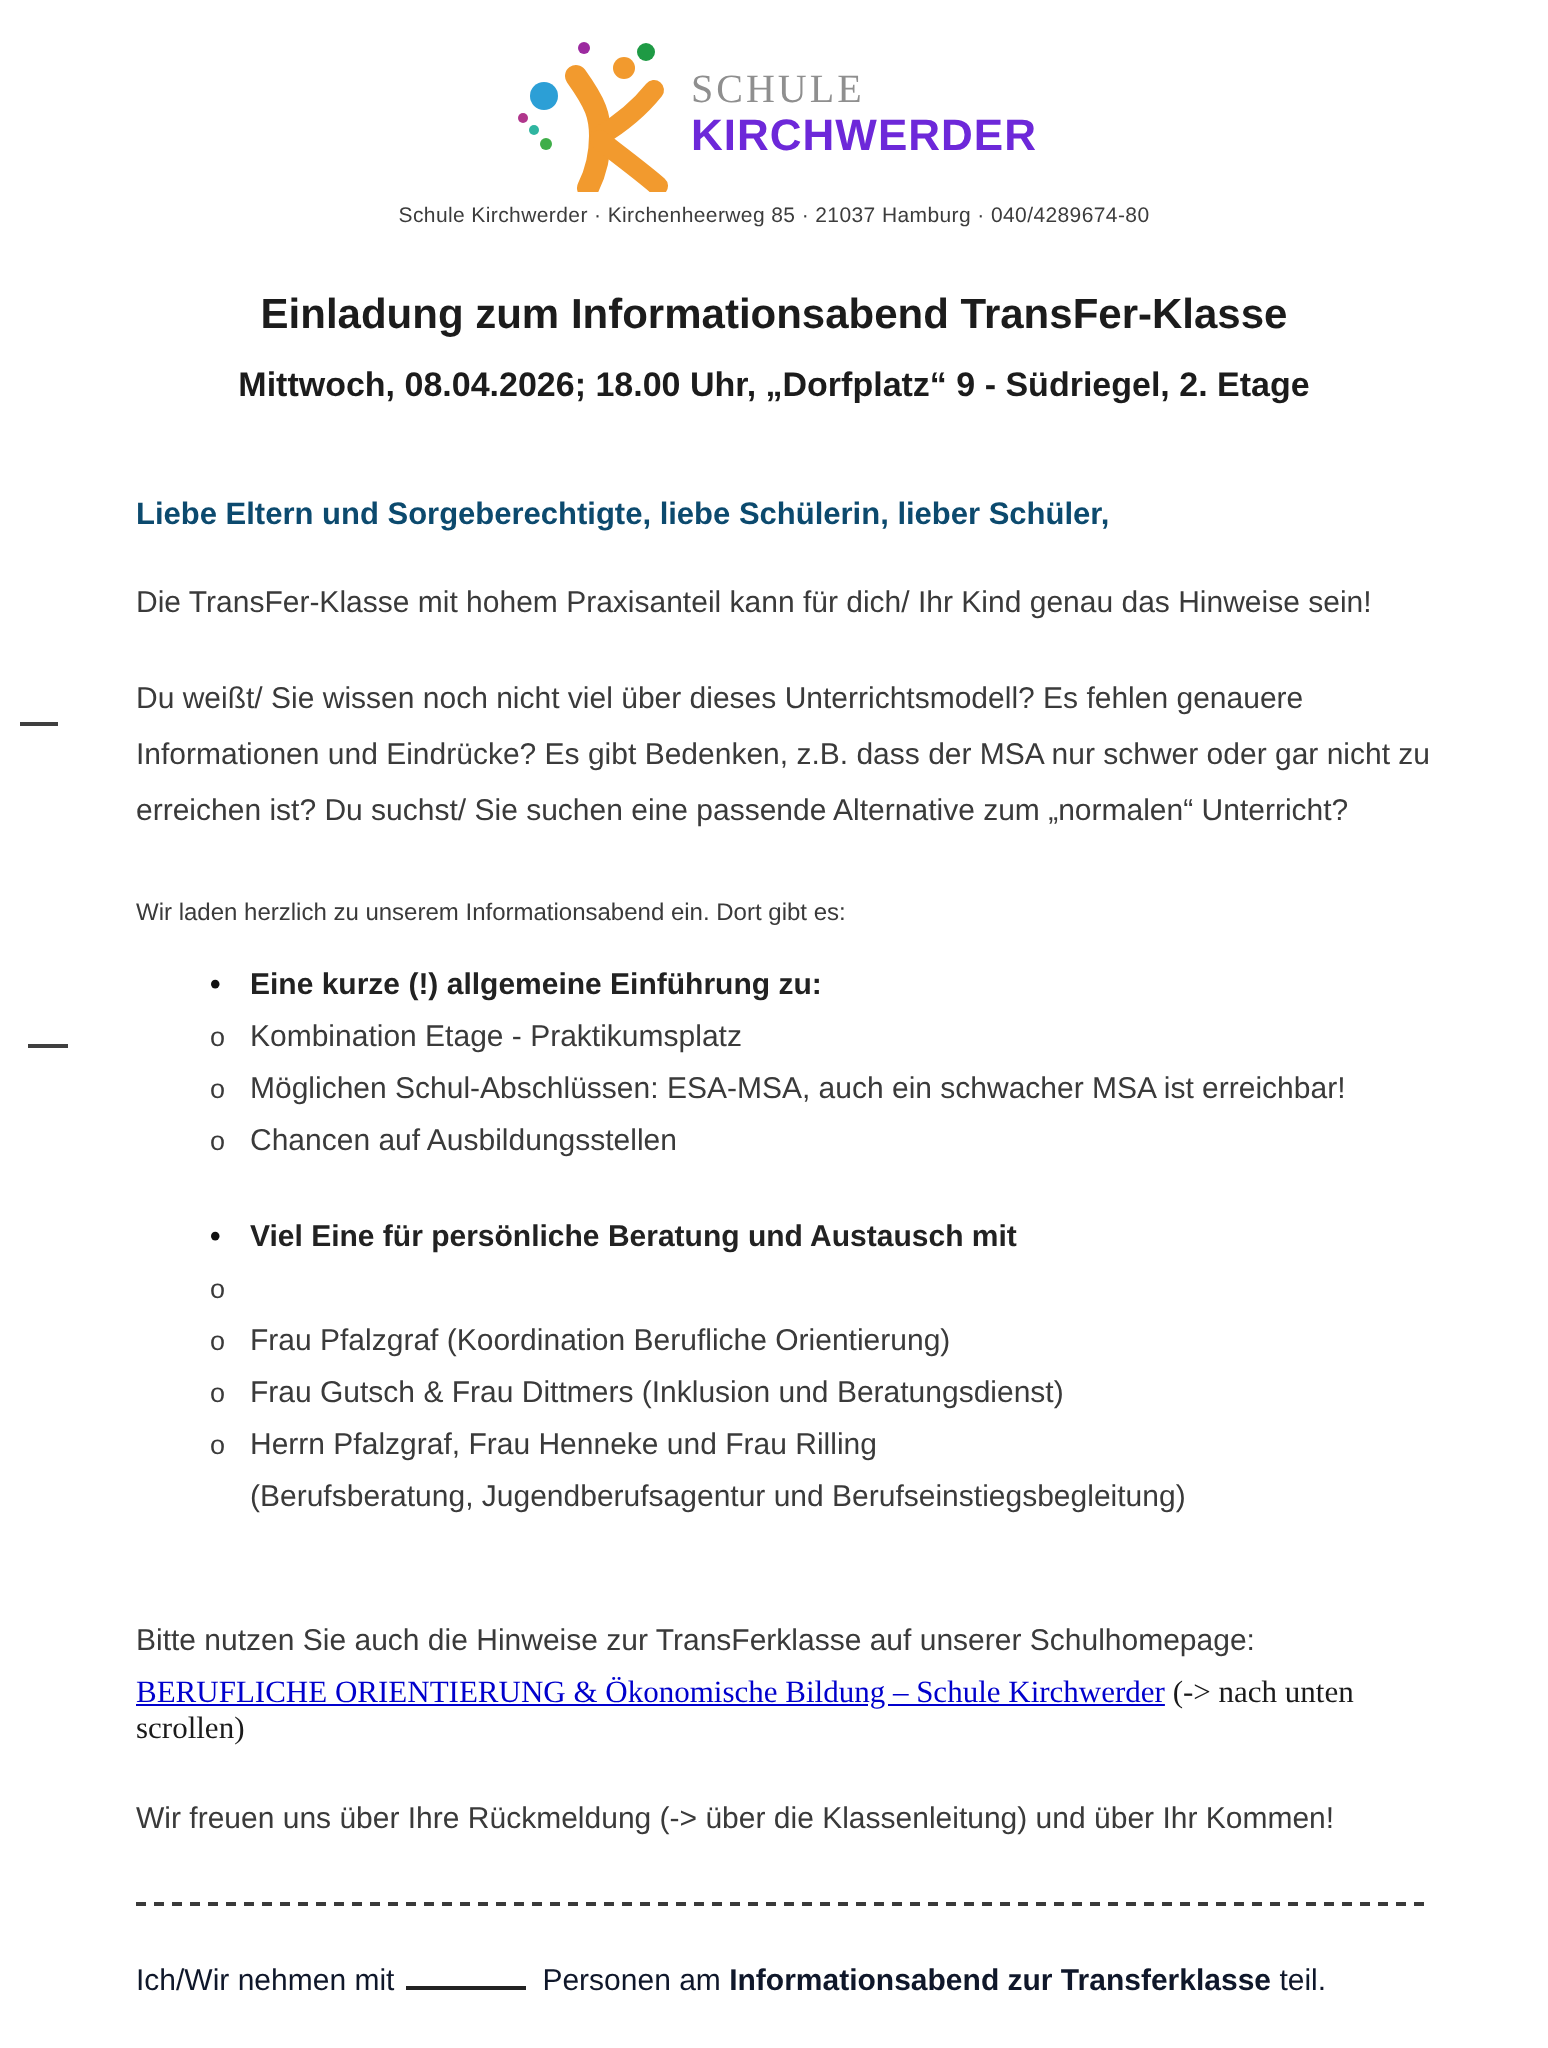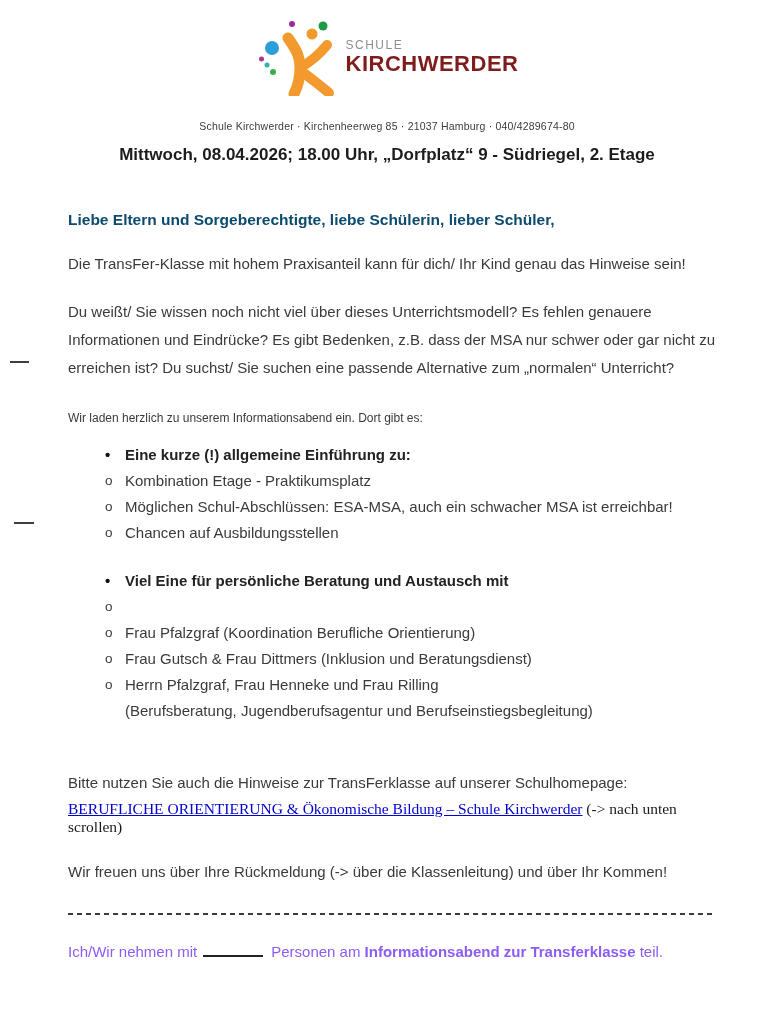--- a/index.html
+++ b/index.html
@@ -16,7 +16,7 @@
   .logo-row{display:flex;align-items:center;justify-content:center;gap:6px;}
   .logo-mark{width:84px;height:78px;flex:none;}
   .logo-text{text-align:left;line-height:1.05;}
-  .logo-line1{font-size:12px;color:#8f8f8f;letter-spacing:1.5px;}
+  .logo-line1{font-size:20px;color:#8f8f8f;letter-spacing:1.5px;font-family:Liberation Serif, serif;}
   .logo-line2{font-size:22px;font-weight:bold;color:#7f1d1d;letter-spacing:0.5px;}
   .address{margin-top:24px;font-size:10.5px;color:#3c3c3c;letter-spacing:0.2px;}
   

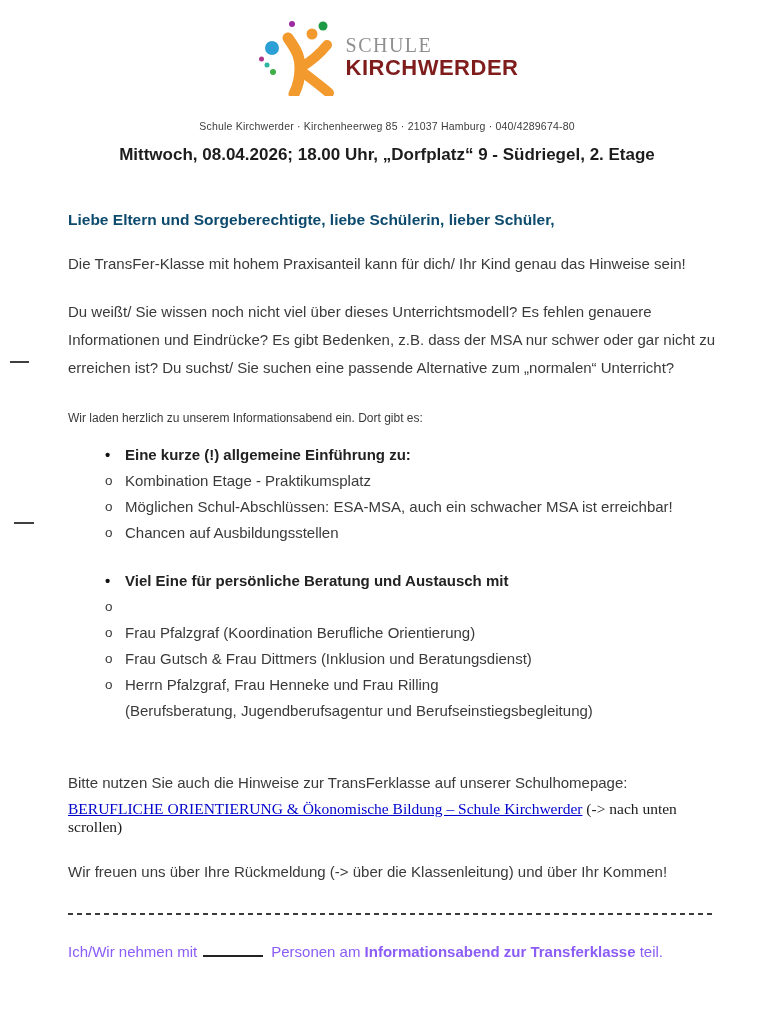--- a/index.html
+++ b/index.html
@@ -17,7 +17,7 @@
   .logo-mark{width:84px;height:78px;flex:none;}
   .logo-text{text-align:left;line-height:1.05;}
   .logo-line1{font-size:20px;color:#8f8f8f;letter-spacing:1.5px;font-family:Liberation Serif, serif;}
-  .logo-line2{font-size:22px;font-weight:bold;color:#7f1d1d;letter-spacing:0.5px;}
+  .logo-line2{font-size:22px;font-weight:bold;color:#6d28d9;letter-spacing:0.5px;}
   .address{margin-top:24px;font-size:10.5px;color:#3c3c3c;letter-spacing:0.2px;}
   
   .fold-mark{position:absolute;height:2px;background:#3f3f3f;}

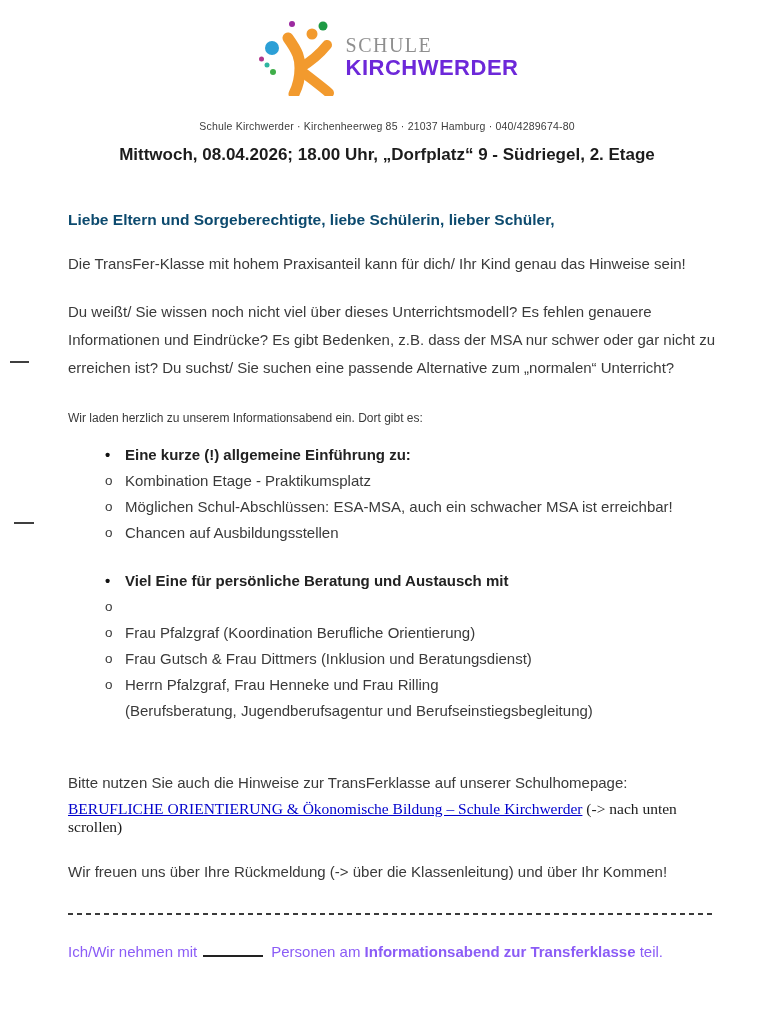--- a/index.html
+++ b/index.html
@@ -18,7 +18,7 @@
   .logo-text{text-align:left;line-height:1.05;}
   .logo-line1{font-size:20px;color:#8f8f8f;letter-spacing:1.5px;font-family:Liberation Serif, serif;}
   .logo-line2{font-size:22px;font-weight:bold;color:#6d28d9;letter-spacing:0.5px;}
-  .address{margin-top:24px;font-size:10.5px;color:#3c3c3c;letter-spacing:0.2px;}
+  .address{margin-top:6px;font-size:10.5px;color:#3c3c3c;letter-spacing:0.2px;}
   
   .fold-mark{position:absolute;height:2px;background:#3f3f3f;}
   .fm1{left:10px;top:361px;width:19px;}

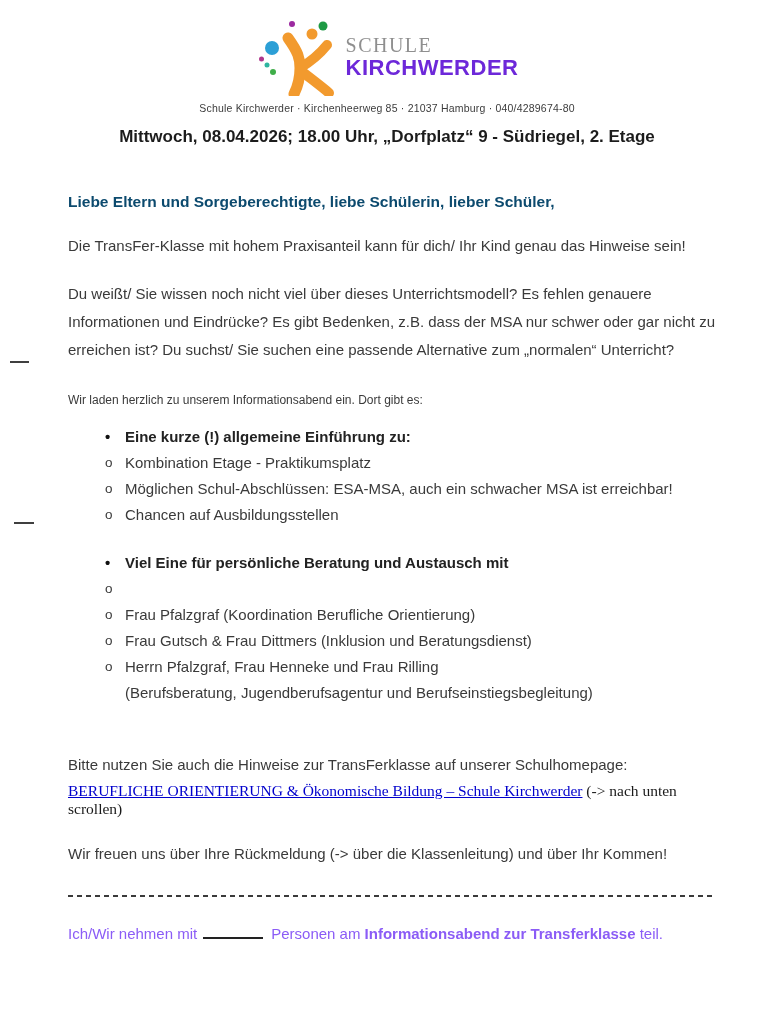--- a/index.html
+++ b/index.html
@@ -82,6 +82,7 @@
     <div class="address">Schule Kirchwerder  ·  Kirchenheerweg 85 ·  21037 Hamburg  ·  040/4289674-80</div>
   </header>
 
+  <h1>Einladung zum Informationsabend TransFer-Klasse</h1>
   <h2>Mittwoch, 08.04.2026; 18.00 Uhr, „Dorfplatz“ 9 - Südriegel, 2. Etage</h2>
 
   <div class="content">

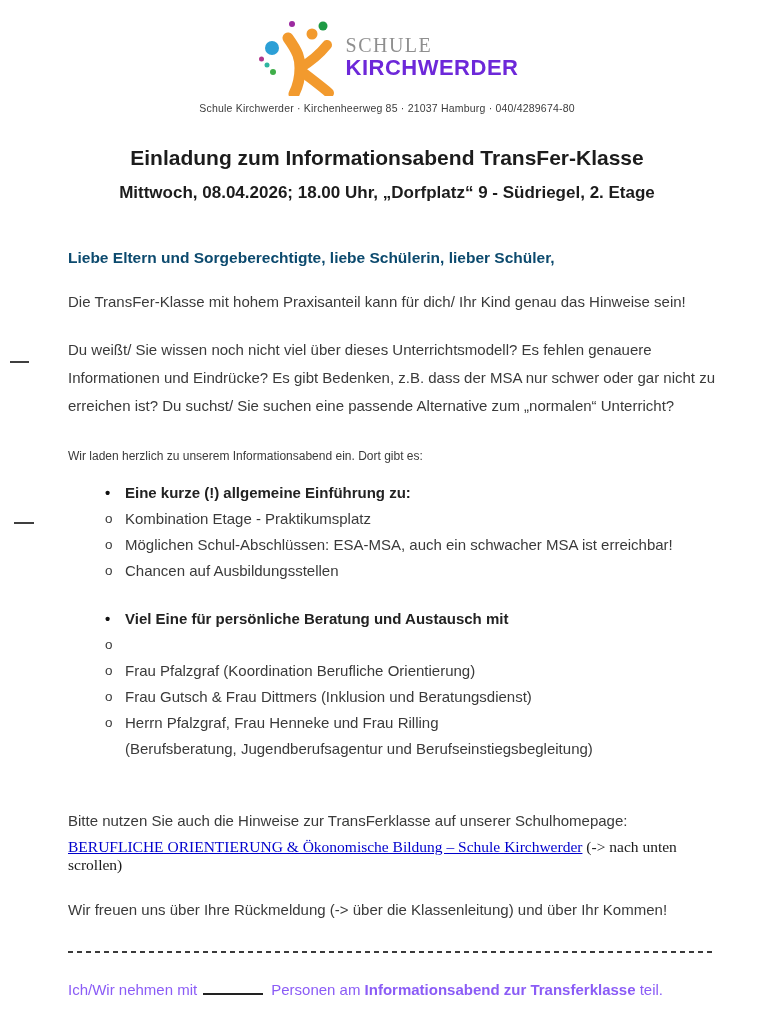--- a/index.html
+++ b/index.html
@@ -47,7 +47,7 @@
   .closing{margin-top:27px;font-size:15px;}
   .dashed-sep{margin-top:33px;height:2px;
     background:repeating-linear-gradient(90deg,#3a3a3a 0 5px,transparent 5px 9px);}
-  .form-line{margin-top:27px;font-size:15px;color:#8b5cf6;}
+  .form-line{margin-top:27px;font-size:15px;color:#0f172a;}
   .form-line .bold{font-weight:bold;}
   .blank{display:inline-block;border-bottom:2px solid #222222;height:13px;vertical-align:baseline;}
   .blank-persons{width:60px;margin:0 8px 0 6px;}

